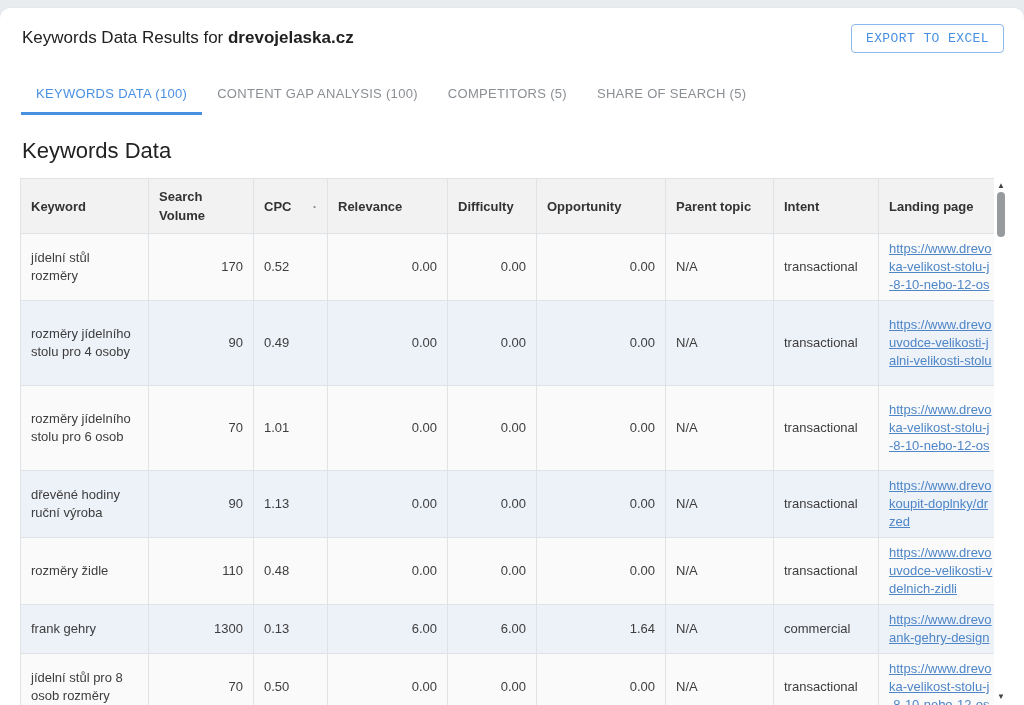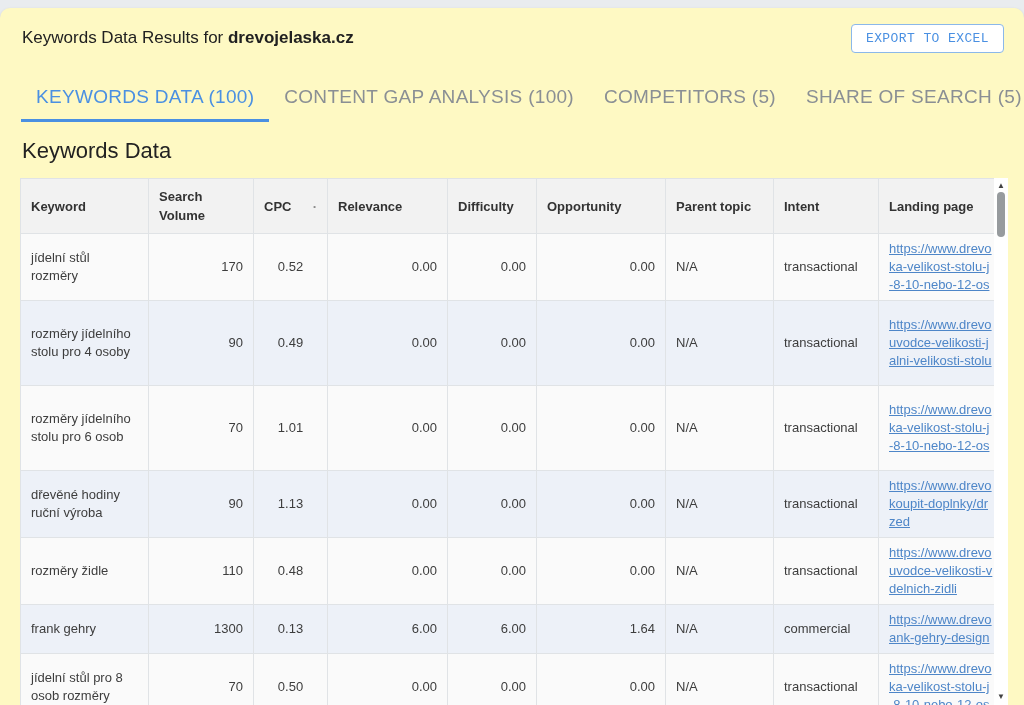--- a/index.html
+++ b/index.html
@@ -12,7 +12,7 @@
   .card {
     position: absolute;
     left: 0; right: 0; top: 8px; bottom: 0;
-    background: #fef9c3;
+    background: #ffffff;
     border-radius: 10px 10px 0 0;
     box-shadow: 0 1px 3px rgba(0,0,0,0.12);
     overflow: hidden;

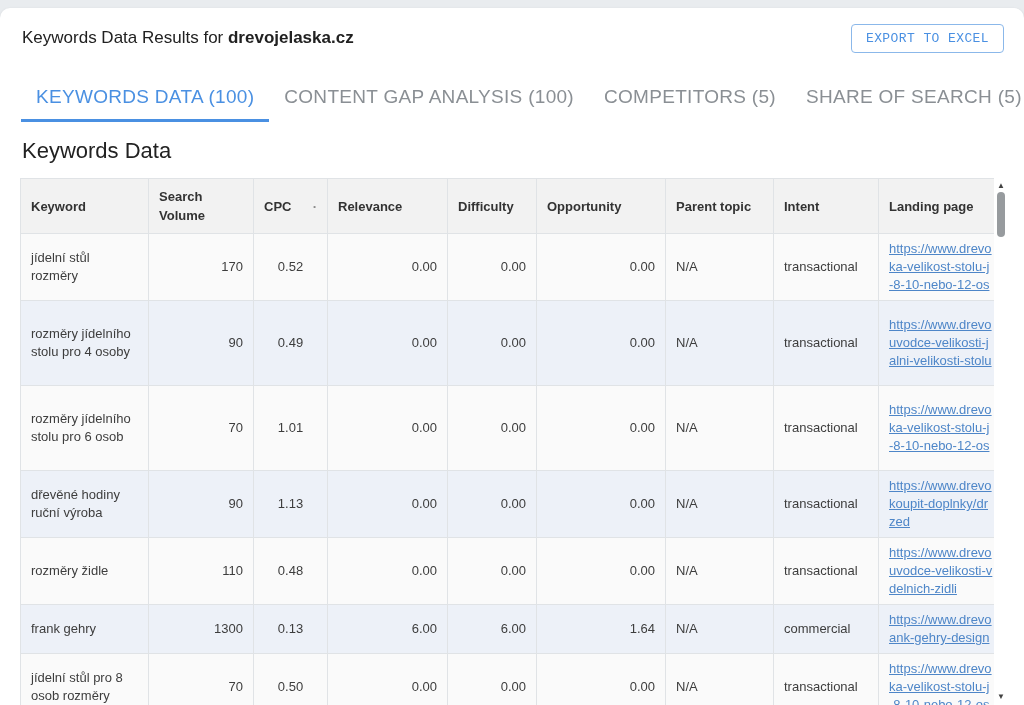--- a/index.html
+++ b/index.html
@@ -42,7 +42,7 @@
   }
   .tab {
     padding: 10px 15px 11px 15px;
-    font-size: 19px; font-weight: 500;
+    font-size: 13px; font-weight: 500;
     letter-spacing: 0.3px;
     color: #8a8f94;
     border-bottom: 3px solid transparent;

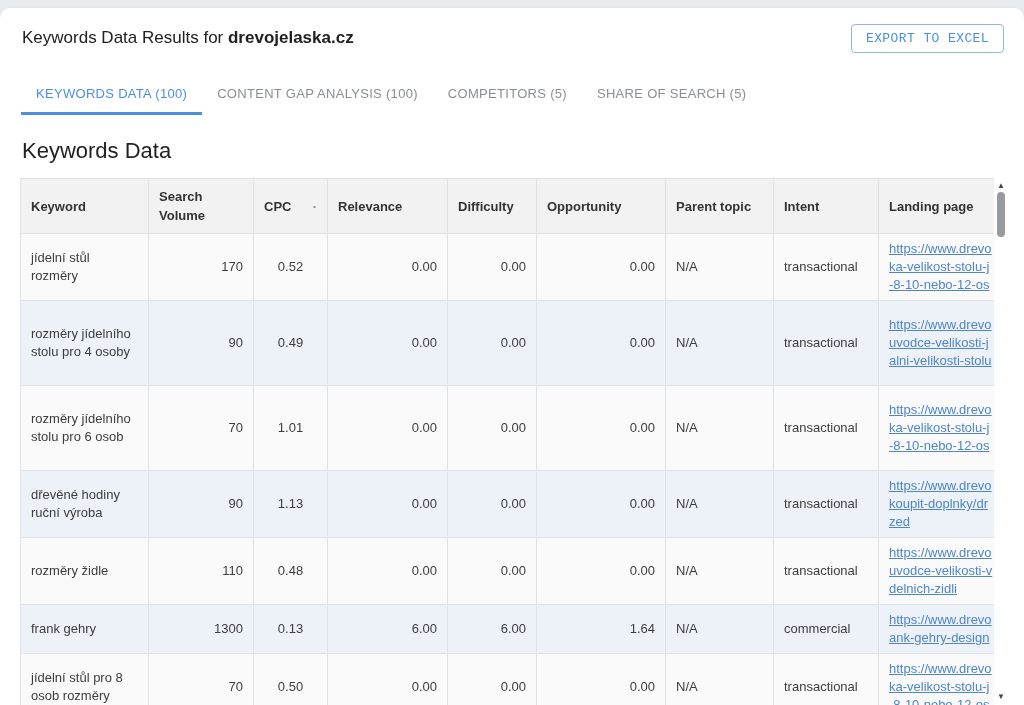--- a/index.html
+++ b/index.html
@@ -106,7 +106,7 @@
   tbody tr:nth-child(7) td { height: 67px; }
   .al-left   { text-align: left; }
   .al-right  { text-align: right; padding-left: 47px; }
-  .al-center { text-align: center; }
+  .al-center { text-align: left; }
   .sort-dot {
     float: right;
     color: #8a8a8a;

